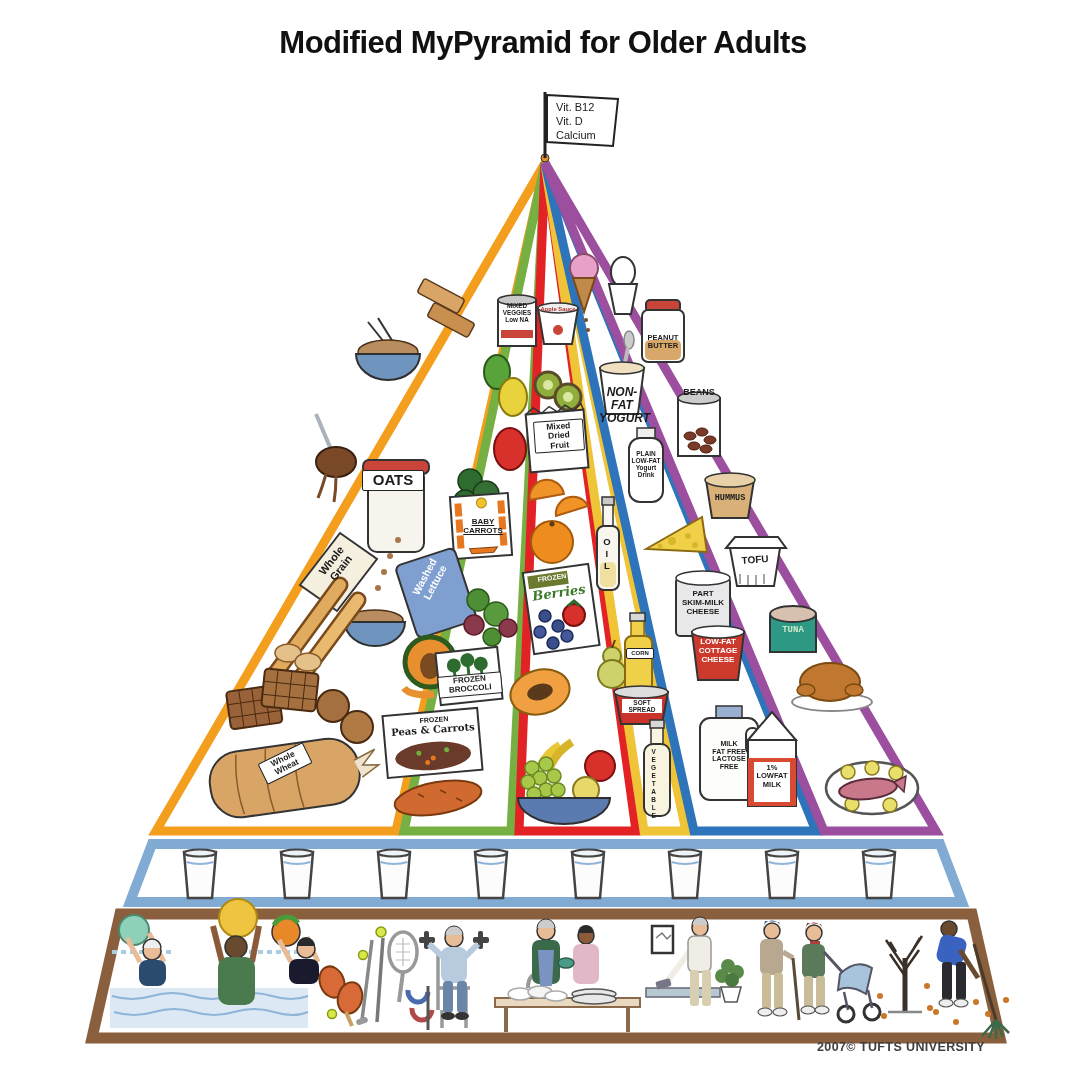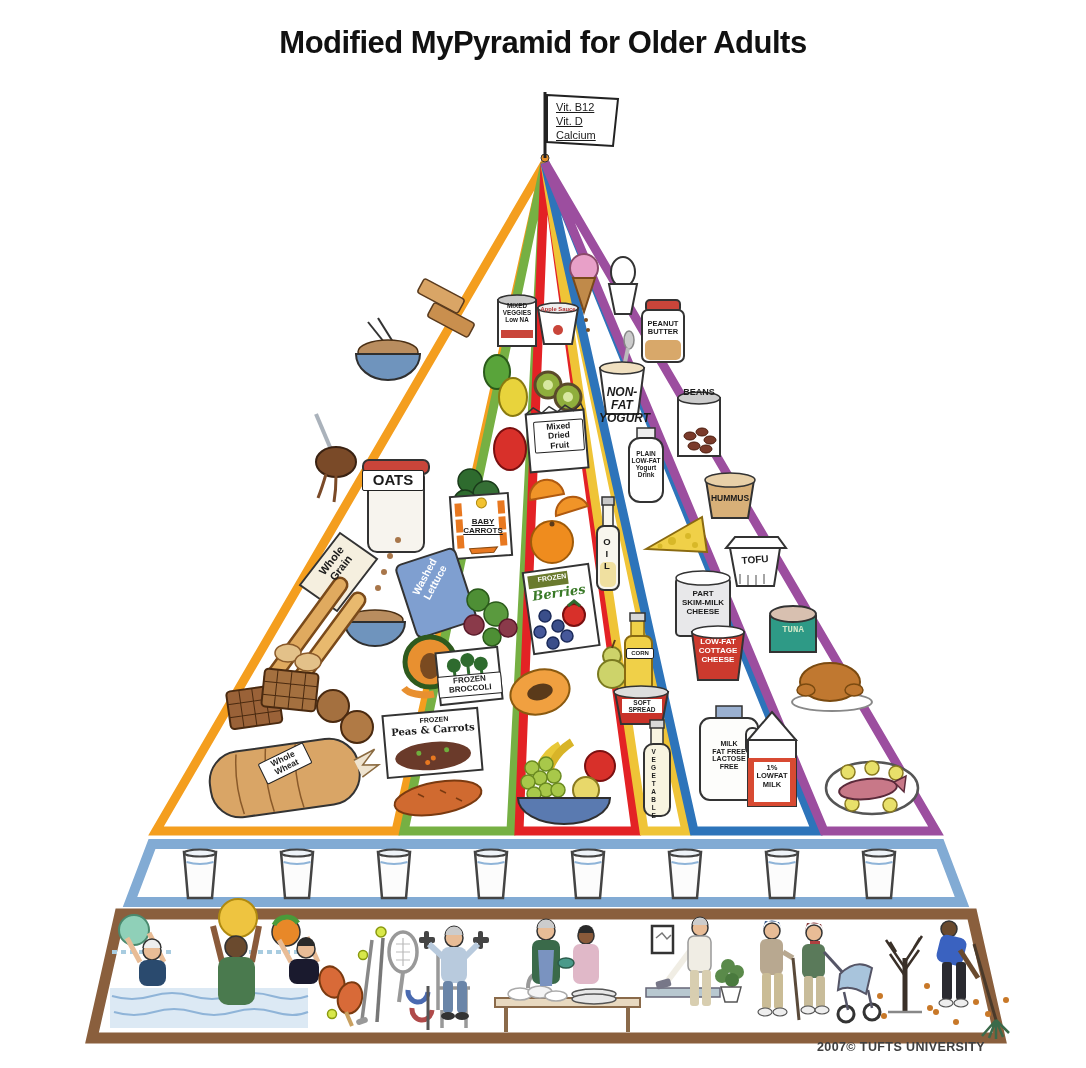--- a/index.html
+++ b/index.html
@@ -13,7 +13,7 @@
   .ital{font-style:italic;}
   .script{font-family:"DejaVu Serif",serif;font-style:italic;color:#3a7a28;}
   .title{left:0;top:26px;width:1086px;font-size:31px;letter-spacing:-0.5px;color:#111;}
-  .flagtext{left:556px;top:101px;width:58px;font-size:11px;font-weight:normal;text-align:left;line-height:1.25;text-decoration:underline;}
+  .flagtext{left:556px;top:101px;width:58px;font-size:11px;font-weight:normal;text-align:left;line-height:1.25;}
   .copyright{left:695px;top:1041px;width:290px;font-size:12.5px;text-align:right;color:#3f3f3f;letter-spacing:0.4px;}
 </style>
 </head>

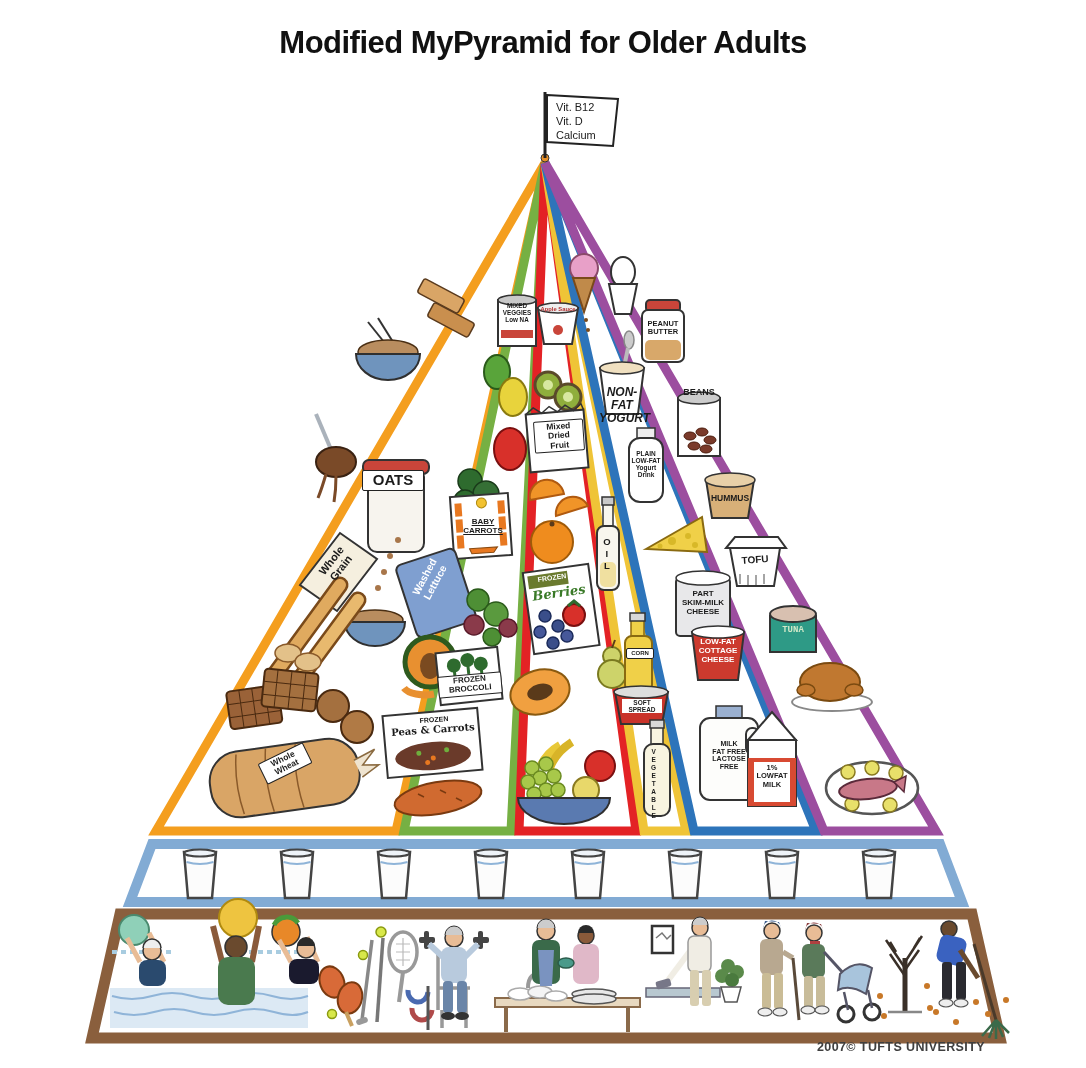--- a/index.html
+++ b/index.html
@@ -615,7 +615,7 @@
 LOWFAT
 MILK</div>
 
-<div class="lbl" style="left:643px;top:320px;width:40px;font-size:7.5px;">PEANUT
+<div class="lbl" style="left:643px;top:334px;width:40px;font-size:7.5px;">PEANUT
 BUTTER</div>
 <div class="lbl" style="left:679px;top:388px;width:40px;font-size:9px;">BEANS</div>
 <div class="lbl" style="left:708px;top:494px;width:44px;font-size:8.5px;">HUMMUS</div>

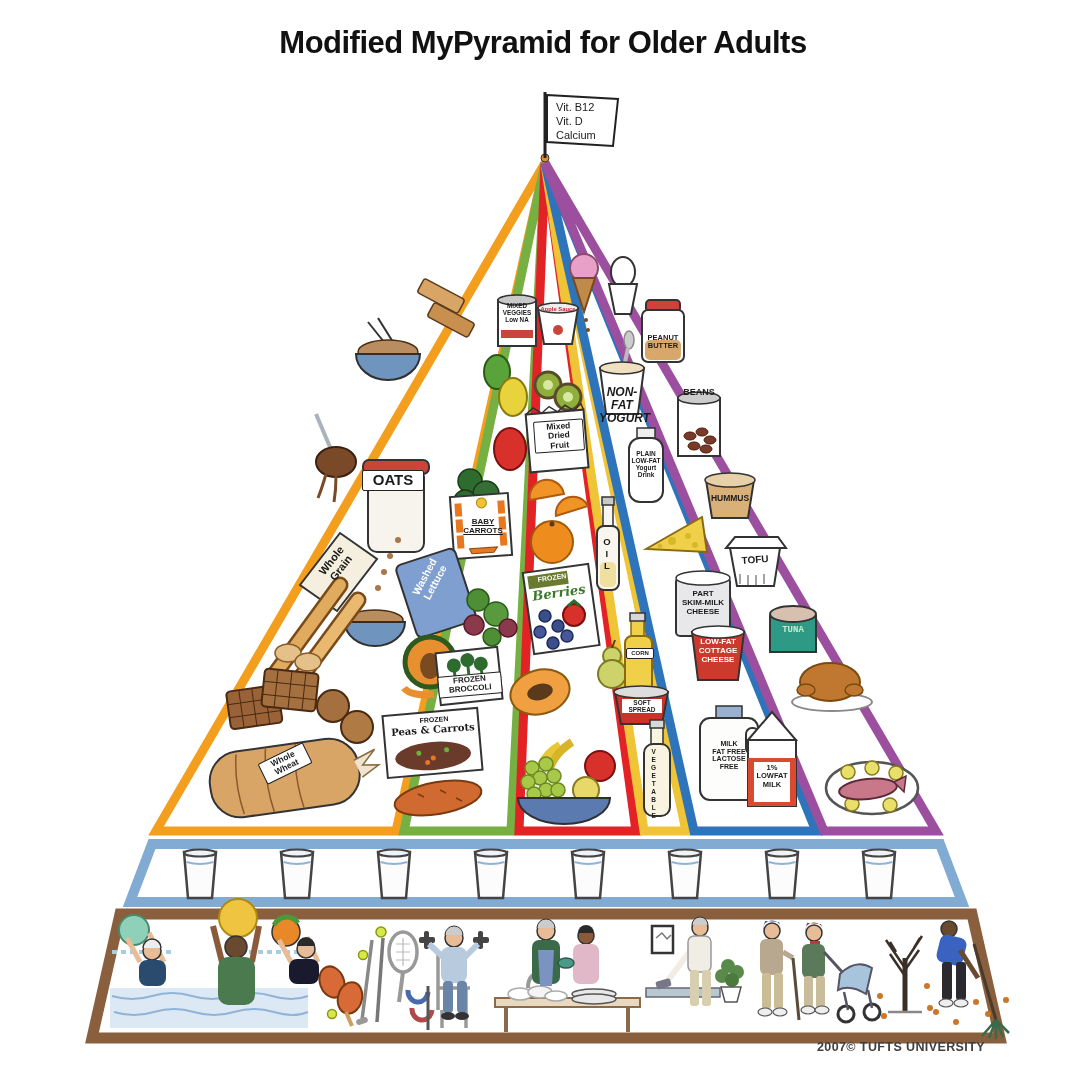--- a/index.html
+++ b/index.html
@@ -618,7 +618,7 @@
 <div class="lbl" style="left:643px;top:334px;width:40px;font-size:7.5px;">PEANUT
 BUTTER</div>
 <div class="lbl" style="left:679px;top:388px;width:40px;font-size:9px;">BEANS</div>
-<div class="lbl" style="left:708px;top:494px;width:44px;font-size:8.5px;">HUMMUS</div>
+<div class="lbl" style="left:708px;top:494px;width:44px;font-size:8.5px;font-family:Liberation Mono, monospace;">HUMMUS</div>
 <div class="lbl" style="left:733px;top:554px;width:44px;font-size:10px;transform:rotate(-4deg);">TOFU</div>
 <div class="lbl" style="left:772px;top:626px;width:42px;font-size:9px;color:#CFE8C8;font-family:Liberation Mono, monospace;">TUNA</div>
 

